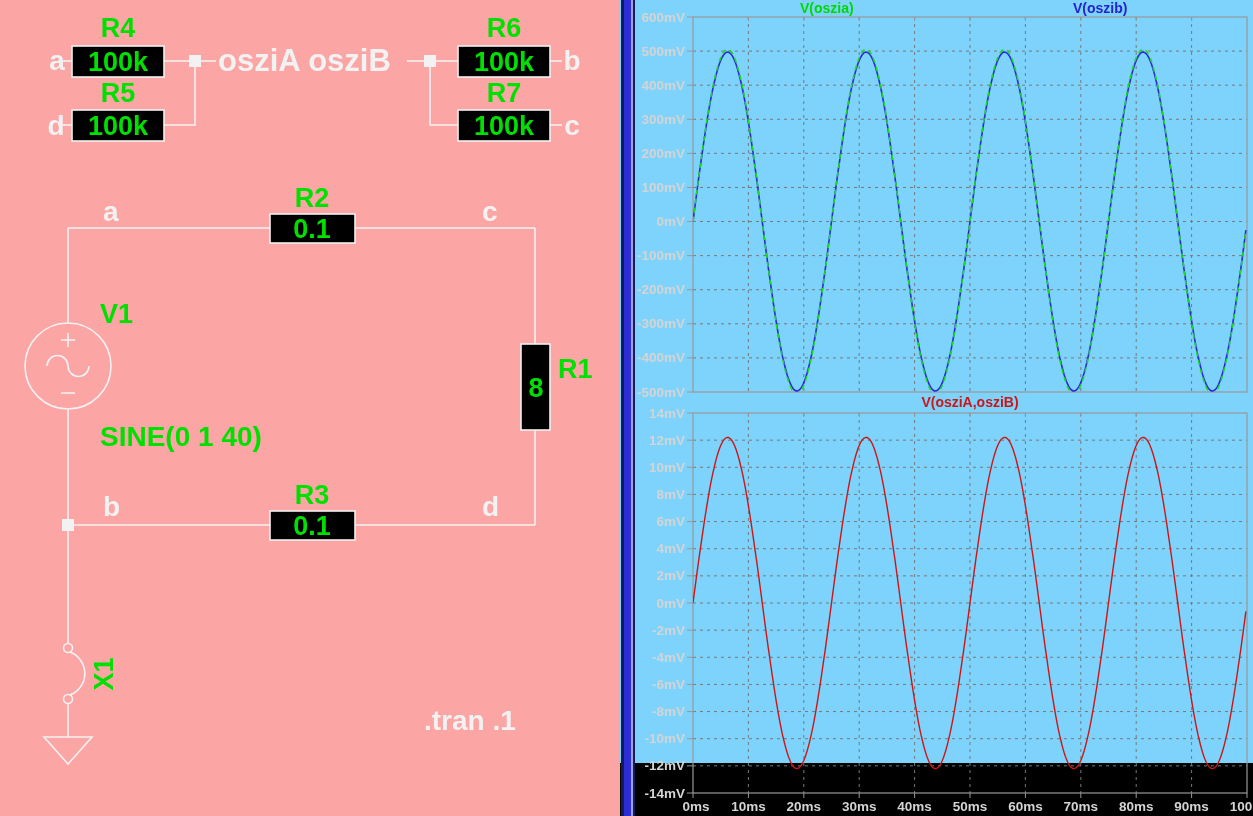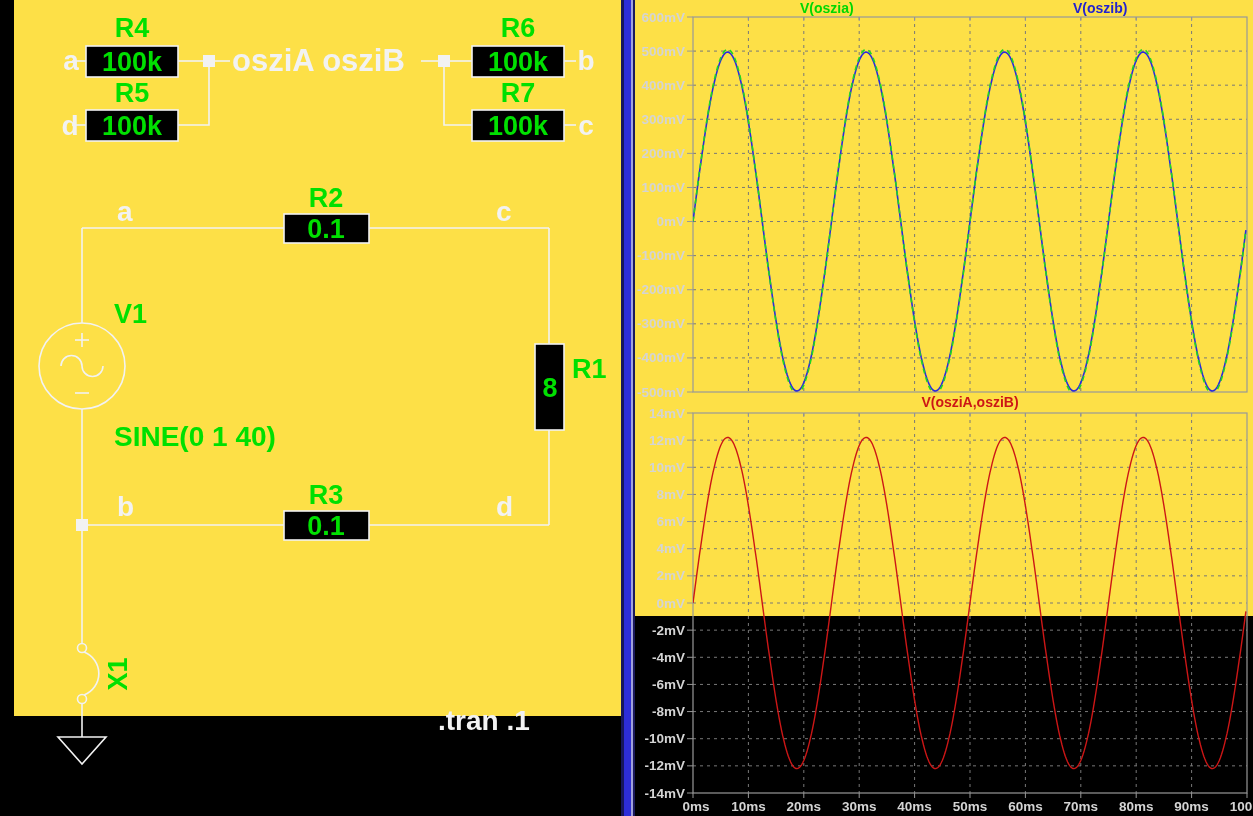--- a/index.html
+++ b/index.html
@@ -4,7 +4,7 @@
 <style>
   html,body{margin:0;padding:0;background:#000;width:1253px;height:816px;overflow:hidden;}
   body{font-family:"Liberation Sans", sans-serif; position:relative;}
-  #schematic-panel{position:absolute;left:0;top:0;width:620px;height:716px;background:#fde047;margin-left:14px;}
+  #schematic-panel{position:absolute;left:0;top:0;width:620px;height:816px;background:#fca5a5;}
   #plot-panel{position:absolute;left:620px;top:0;width:633px;height:616px;background:#fde047;}
   svg{display:block;}
   .sch-green{fill:var(--green,#00e000);font-weight:bold;font-size:27px;font-family:"Liberation Sans",sans-serif;}

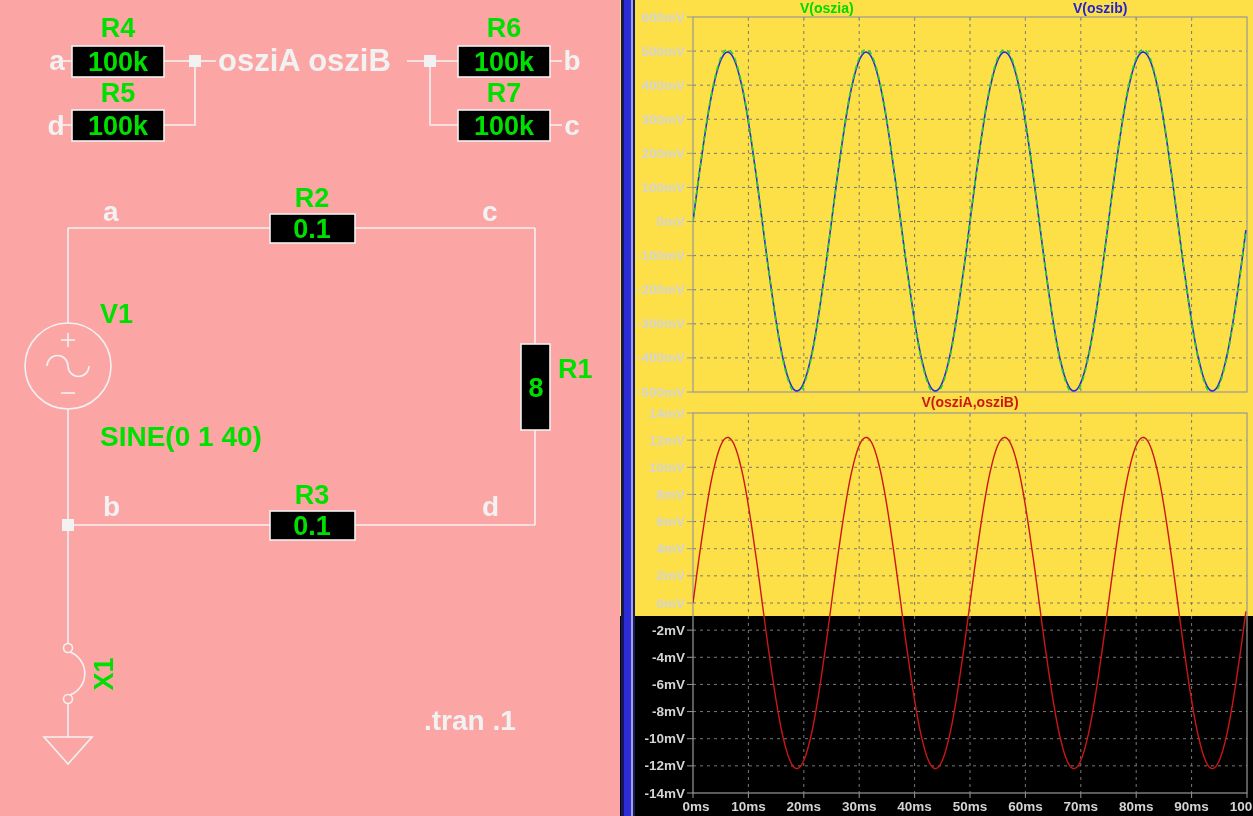--- a/index.html
+++ b/index.html
@@ -5,7 +5,7 @@
   html,body{margin:0;padding:0;background:#000;width:1253px;height:816px;overflow:hidden;}
   body{font-family:"Liberation Sans", sans-serif; position:relative;}
   #schematic-panel{position:absolute;left:0;top:0;width:620px;height:816px;background:#fca5a5;}
-  #plot-panel{position:absolute;left:620px;top:0;width:633px;height:616px;background:#fde047;}
+  #plot-panel{position:absolute;left:620px;top:0;width:633px;height:763px;background:#7dd3fc;}
   svg{display:block;}
   .sch-green{fill:var(--green,#00e000);font-weight:bold;font-size:27px;font-family:"Liberation Sans",sans-serif;}
   .sch-green-big{fill:var(--green,#00e000);font-weight:bold;font-size:28px;font-family:"Liberation Sans",sans-serif;}

